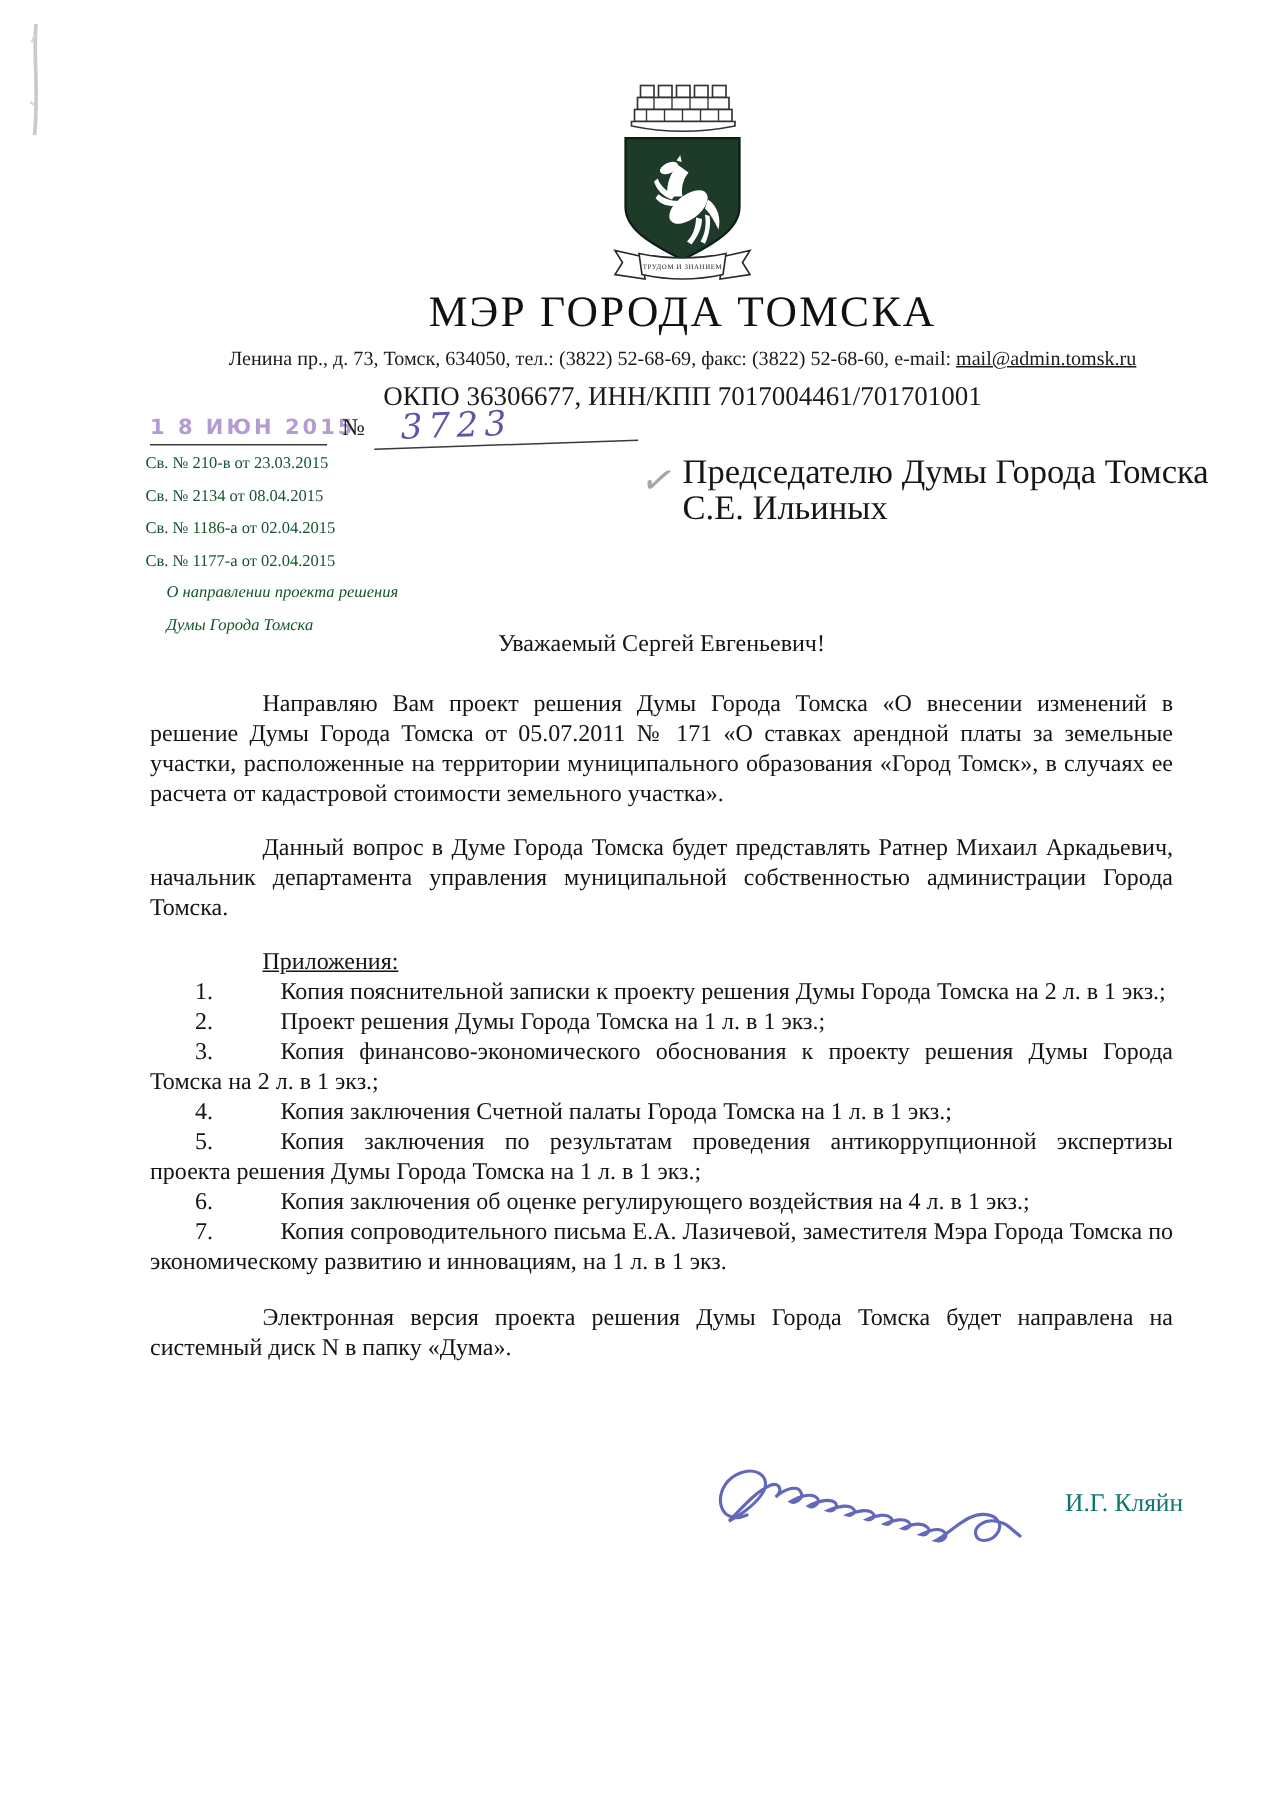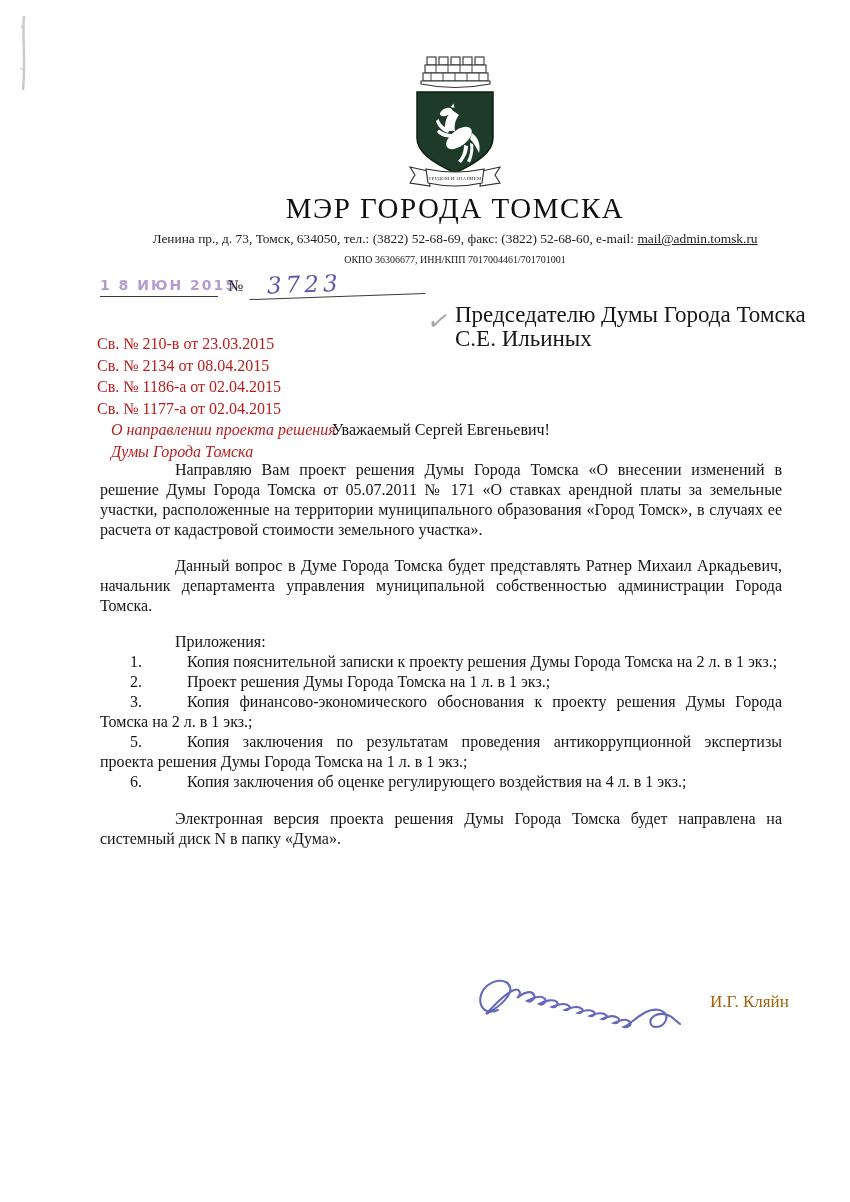--- a/index.html
+++ b/index.html
@@ -15,7 +15,7 @@
   .org-title{font-size:29px;letter-spacing:1.5px;margin-top:2px;color:#111;}
   .addr-line{font-size:13.4px;margin-top:6px;color:#1a1a1a;}
   .addr-line a{color:#1a1a1a;}
-  .codes-line{font-size:10px;margin-top:7px;color:#1a1a1a;}
+  .codes-line{font-size:18px;margin-top:7px;color:#1a1a1a;}
 
   
   .stamp-row{position:absolute;left:100px;top:270px;width:340px;height:30px;white-space:nowrap;}

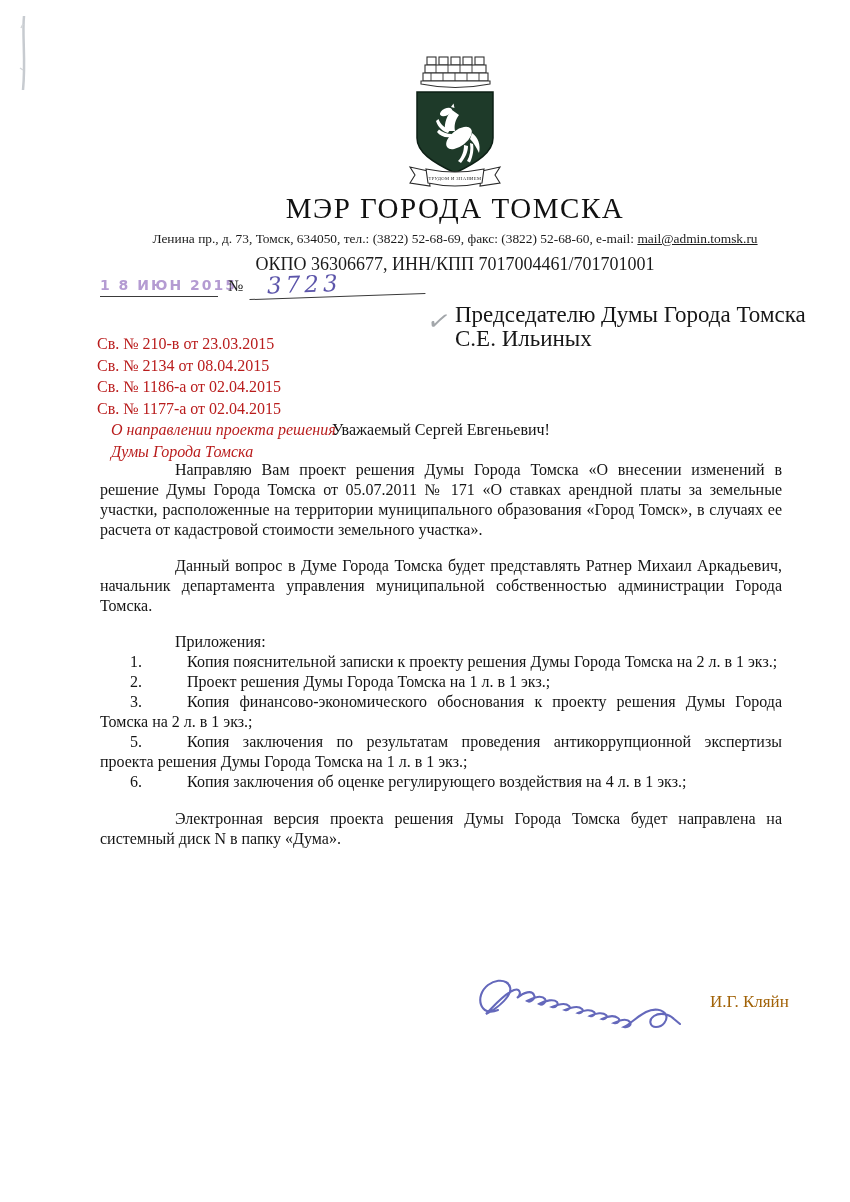--- a/index.html
+++ b/index.html
@@ -28,7 +28,7 @@
       color:#5c55aa;text-align:left;padding:0 0 0 18px;transform:rotate(-2deg);vertical-align:bottom;}
 
   
-  .refs{position:absolute;left:97px;top:299px;font-size:16px;line-height:21.5px;color:#b91c1c;margin-top:34px;}
+  .refs{position:absolute;left:97px;top:299px;font-size:11px;line-height:21.5px;color:#14532d;}
   .refs .subject{font-style:italic;padding-left:14px;}
 
   

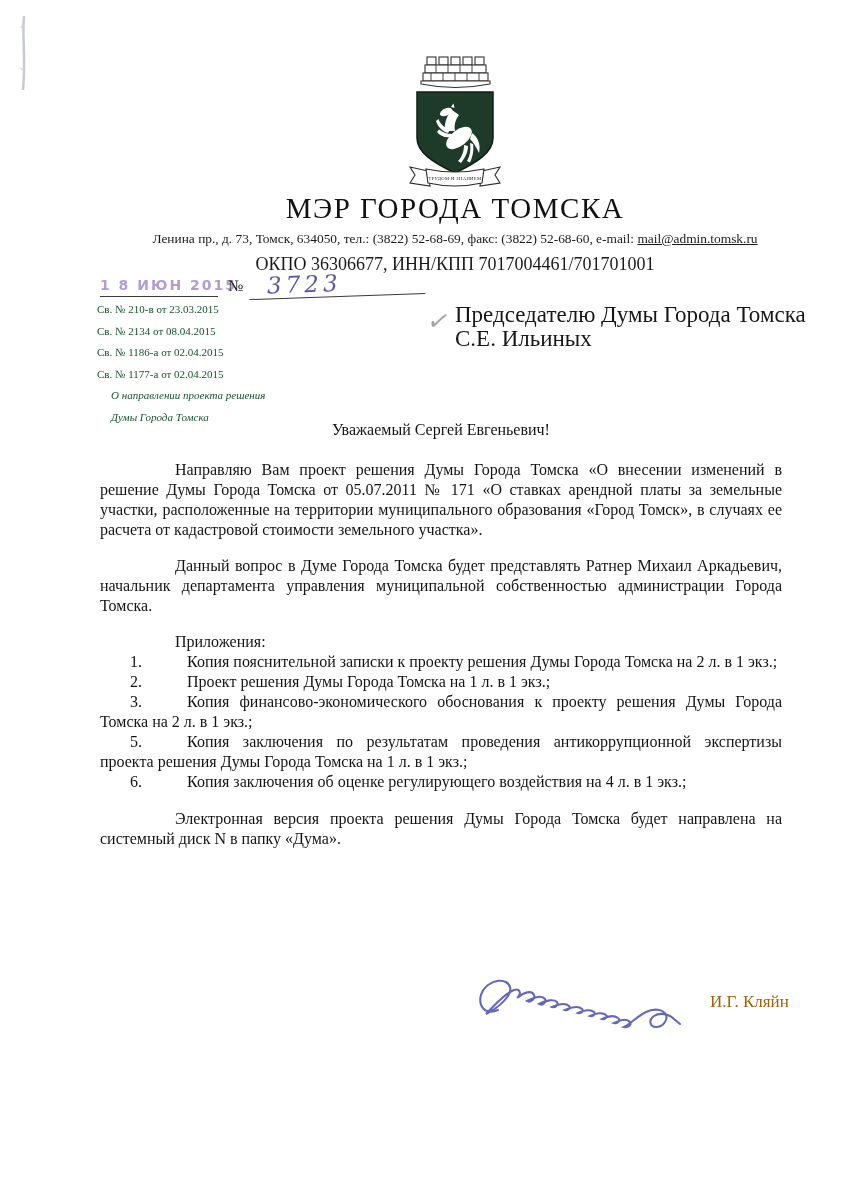--- a/index.html
+++ b/index.html
@@ -40,7 +40,7 @@
   .letter-body{position:absolute;left:100px;top:420px;width:682px;font-size:16px;line-height:20px;color:#141414;}
   .salutation{text-align:center;margin:0 0 20px 0;}
   .para{text-align:justify;text-indent:75px;margin:0 0 16px 0;}
-  .attach-label{text-indent:75px;margin:0;}
+  .attach-label{text-indent:75px;margin:0;text-decoration:underline;}
   .li{text-align:justify;text-indent:30px;margin:0;}
   .li .num{display:inline-block;width:57px;text-indent:0;}
   .closing{text-align:justify;text-indent:75px;margin:17px 0 0 0;}

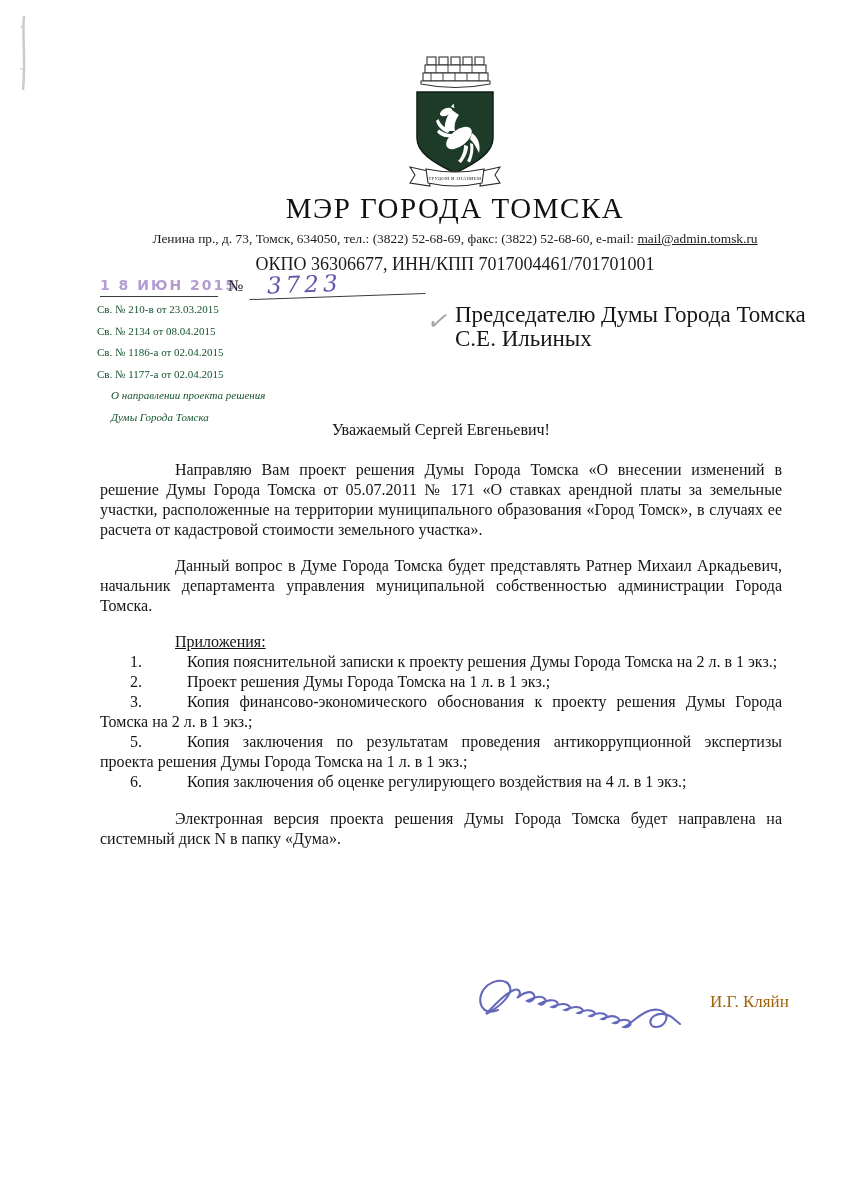--- a/index.html
+++ b/index.html
@@ -137,6 +137,7 @@
     <p class="li"><span class="num">1.</span><span>Копия пояснительной записки к проекту решения Думы Города Томска на 2 л. в 1 экз.;</span></p>
     <p class="li"><span class="num">2.</span><span>Проект решения Думы Города Томска на 1 л. в 1 экз.;</span></p>
     <p class="li"><span class="num">3.</span><span>Копия финансово-экономического обоснования к проекту решения Думы Города Томска на 2 л. в 1 экз.;</span></p>
+    <p class="li"><span class="num">4.</span><span>Копия заключения Счетной палаты Города Томска на 1 л. в 1 экз.;</span></p>
     <p class="li"><span class="num">5.</span><span>Копия заключения по результатам проведения антикоррупционной экспертизы проекта решения Думы Города Томска на 1 л. в 1 экз.;</span></p>
     <p class="li"><span class="num">6.</span><span>Копия заключения об оценке регулирующего воздействия на 4 л. в 1 экз.;</span></p>
     <p class="closing">Электронная версия проекта решения Думы Города Томска будет направлена на системный диск N в папку «Дума».</p>

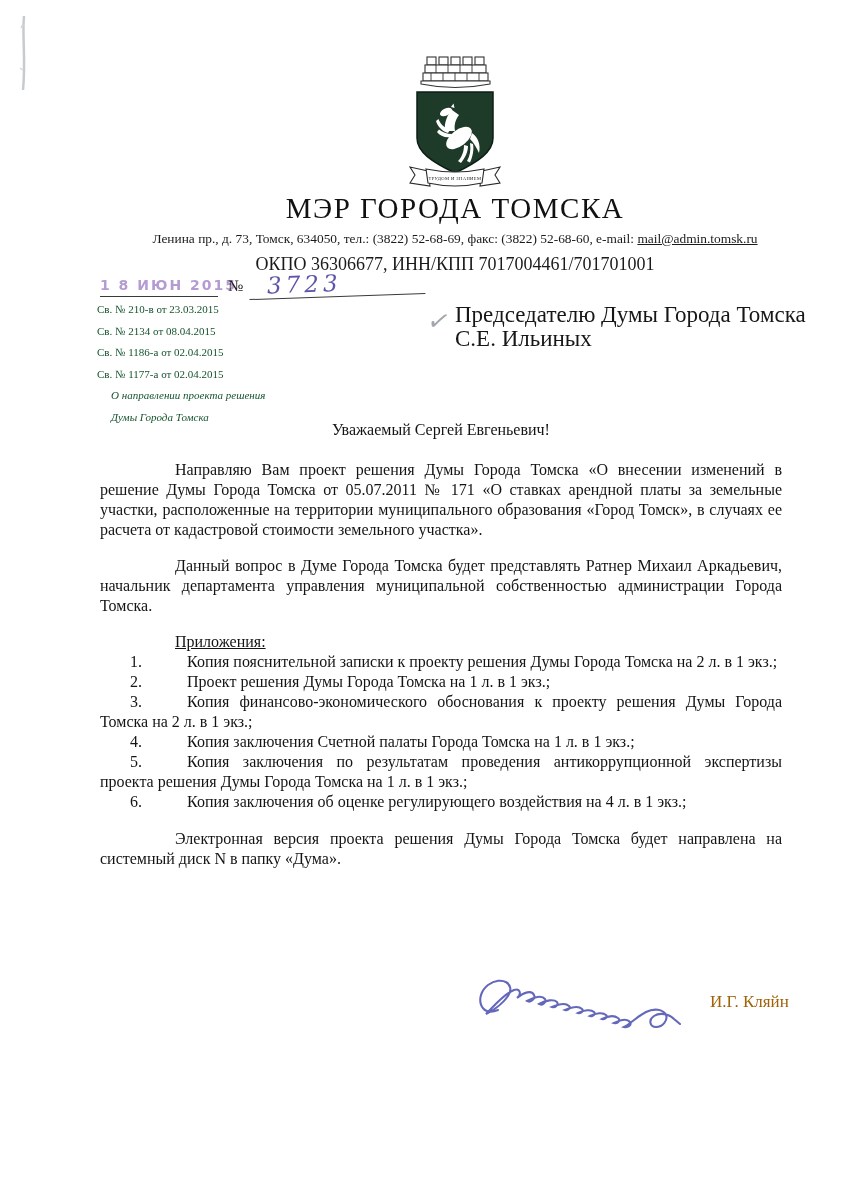--- a/index.html
+++ b/index.html
@@ -140,6 +140,7 @@
     <p class="li"><span class="num">4.</span><span>Копия заключения Счетной палаты Города Томска на 1 л. в 1 экз.;</span></p>
     <p class="li"><span class="num">5.</span><span>Копия заключения по результатам проведения антикоррупционной экспертизы проекта решения Думы Города Томска на 1 л. в 1 экз.;</span></p>
     <p class="li"><span class="num">6.</span><span>Копия заключения об оценке регулирующего воздействия на 4 л. в 1 экз.;</span></p>
+    <p class="li"><span class="num">7.</span><span>Копия сопроводительного письма Е.А. Лазичевой, заместителя Мэра Города Томска по экономическому развитию и инновациям, на 1 л. в 1 экз.</span></p>
     <p class="closing">Электронная версия проекта решения Думы Города Томска будет направлена на системный диск N в папку «Дума».</p>
   </div>
 

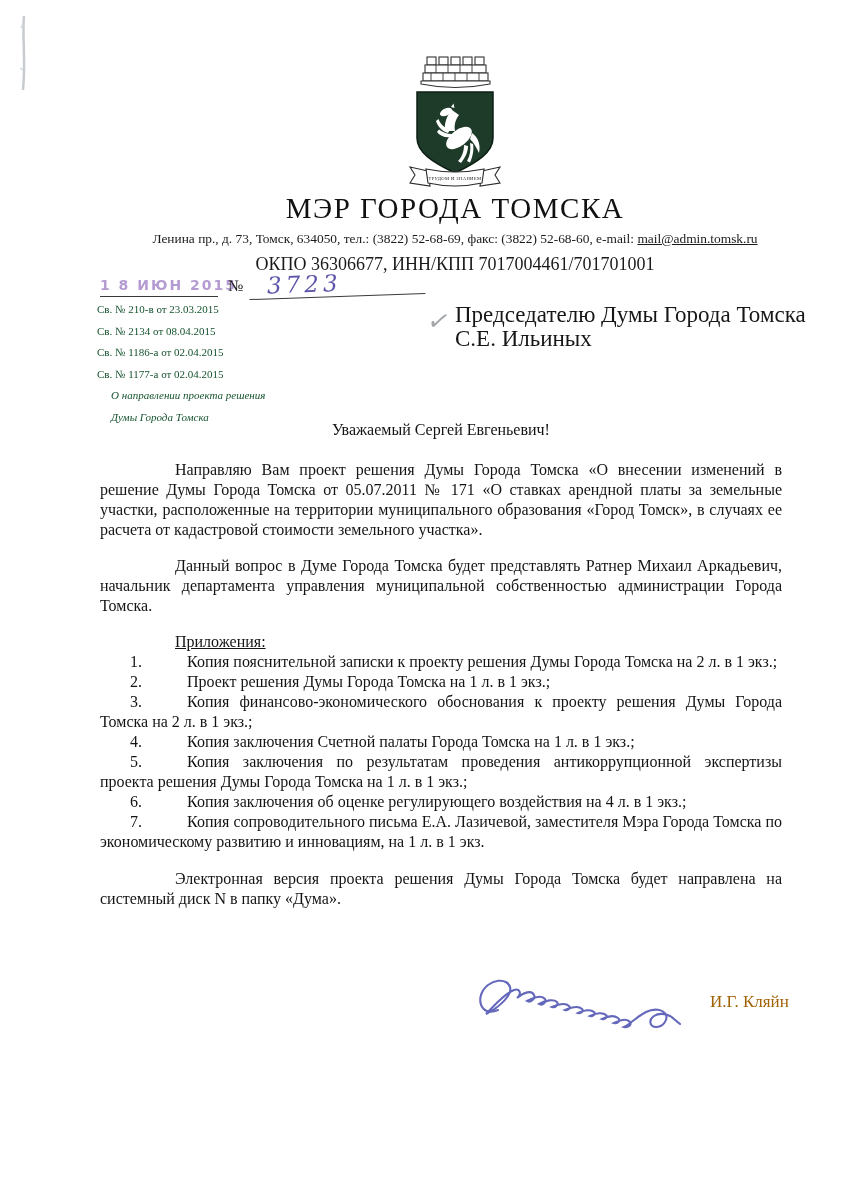--- a/index.html
+++ b/index.html
@@ -47,7 +47,7 @@
 
   
   .sig-scribble{position:absolute;left:470px;top:972px;}
-  .sig-name{position:absolute;left:710px;top:992px;font-size:17px;color:#a16207;}
+  .sig-name{position:absolute;left:710px;top:992px;font-size:17px;color:#0f766e;}
 </style>
 </head>
 <body>

